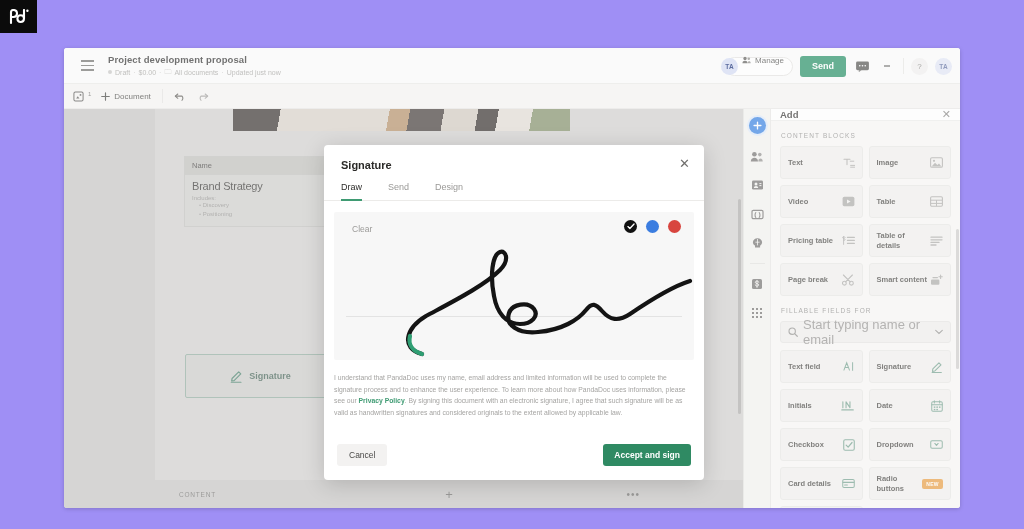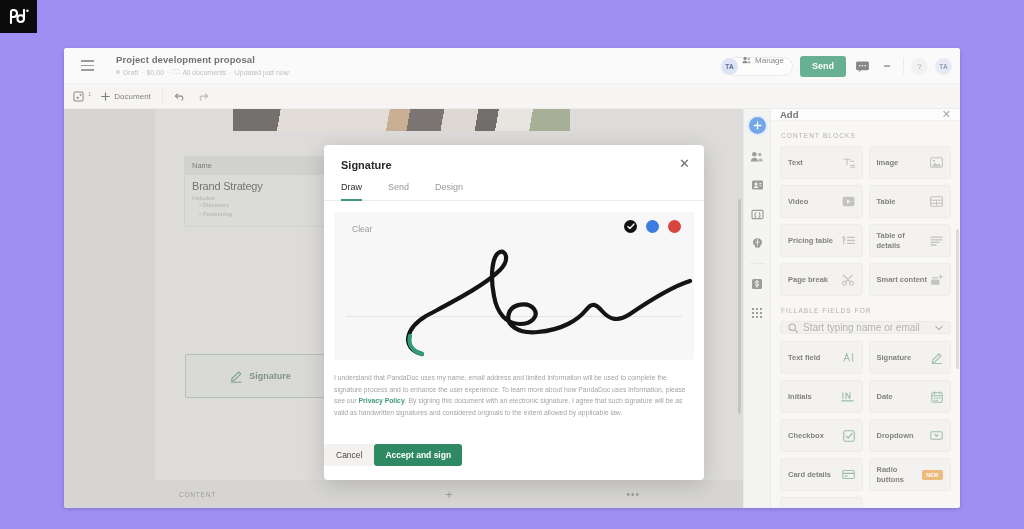--- a/index.html
+++ b/index.html
@@ -42,7 +42,7 @@
     margin-left: 6px; cursor: pointer;
   }
   #hamburger i { display:block; width: 13px; height: 1.5px; background: #6d6c6a; }
-  .doc-titles { display: flex; flex-direction: column; justify-content: center; margin-left: 12px; }
+  .doc-titles { display: flex; flex-direction: column; justify-content: center; margin-left: 4px; }
   #doc-title { font-size: 9.5px; font-weight: bold; color: #2b2b2b; letter-spacing: .1px; }
   #doc-meta { font-size: 7px; color: #a3a2a0; margin-top: 2px; display:flex; align-items:center; gap:3px; }
   .dot-status { width:4px;height:4px;border-radius:50%;background:#c5c4c2;display:inline-block; }

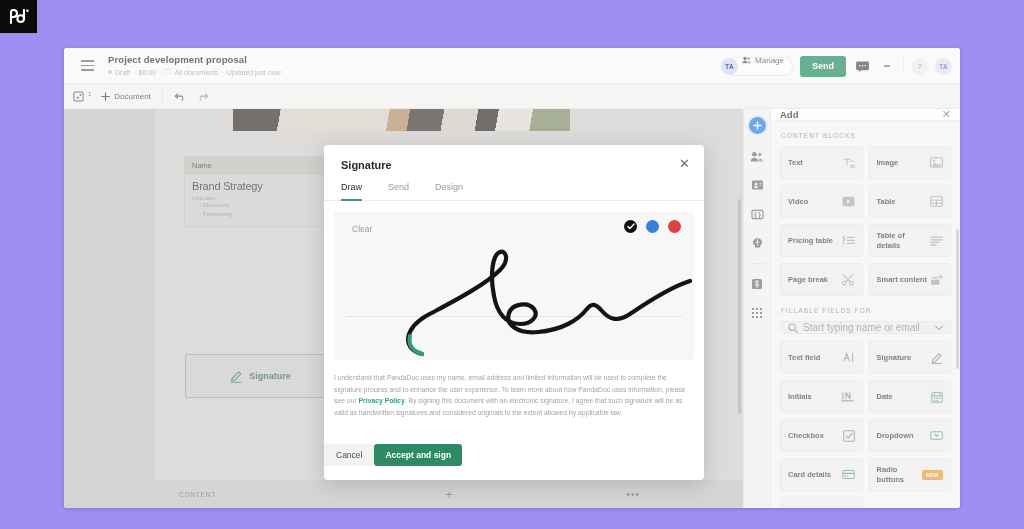--- a/index.html
+++ b/index.html
@@ -211,7 +211,7 @@
     background: #eeedec; border: 1px solid #e4e3e1; border-radius: 3px;
     display: flex; align-items: center; gap: 5px; padding: 0 7px;
   }
-  #field-search-text { font-size: 10px; color: #918f8d; flex: 1; }
+  #field-search-text { font-size: 13px; color: #918f8d; flex: 1; }
   #panel-scroll {
     position: absolute; right: 1px; top: 120px;
     width: 3px; height: 140px; border-radius: 2px; background: #cbcac8;

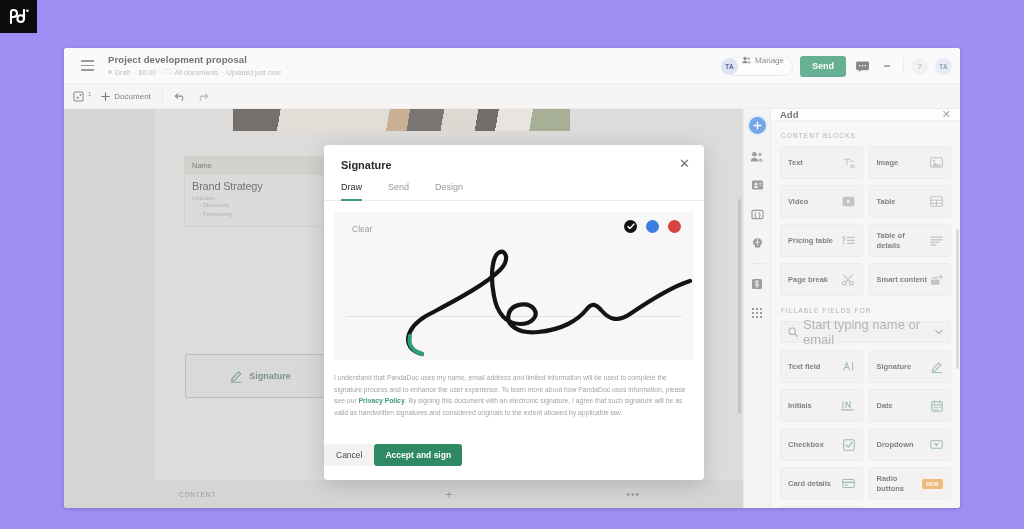--- a/index.html
+++ b/index.html
@@ -258,8 +258,8 @@
   #privacy-link { color: #3f9b73; font-weight: bold; cursor: pointer; }
 
   #modal-foot {
-    margin-top: auto; padding: 0 0 14px;
-    display: flex; align-items: center; 
+    margin-top: auto; padding: 0 13px 14px;
+    display: flex; align-items: center; justify-content: space-between;
   }
   #cancel-btn {
     height: 22px; padding: 0 12px;

